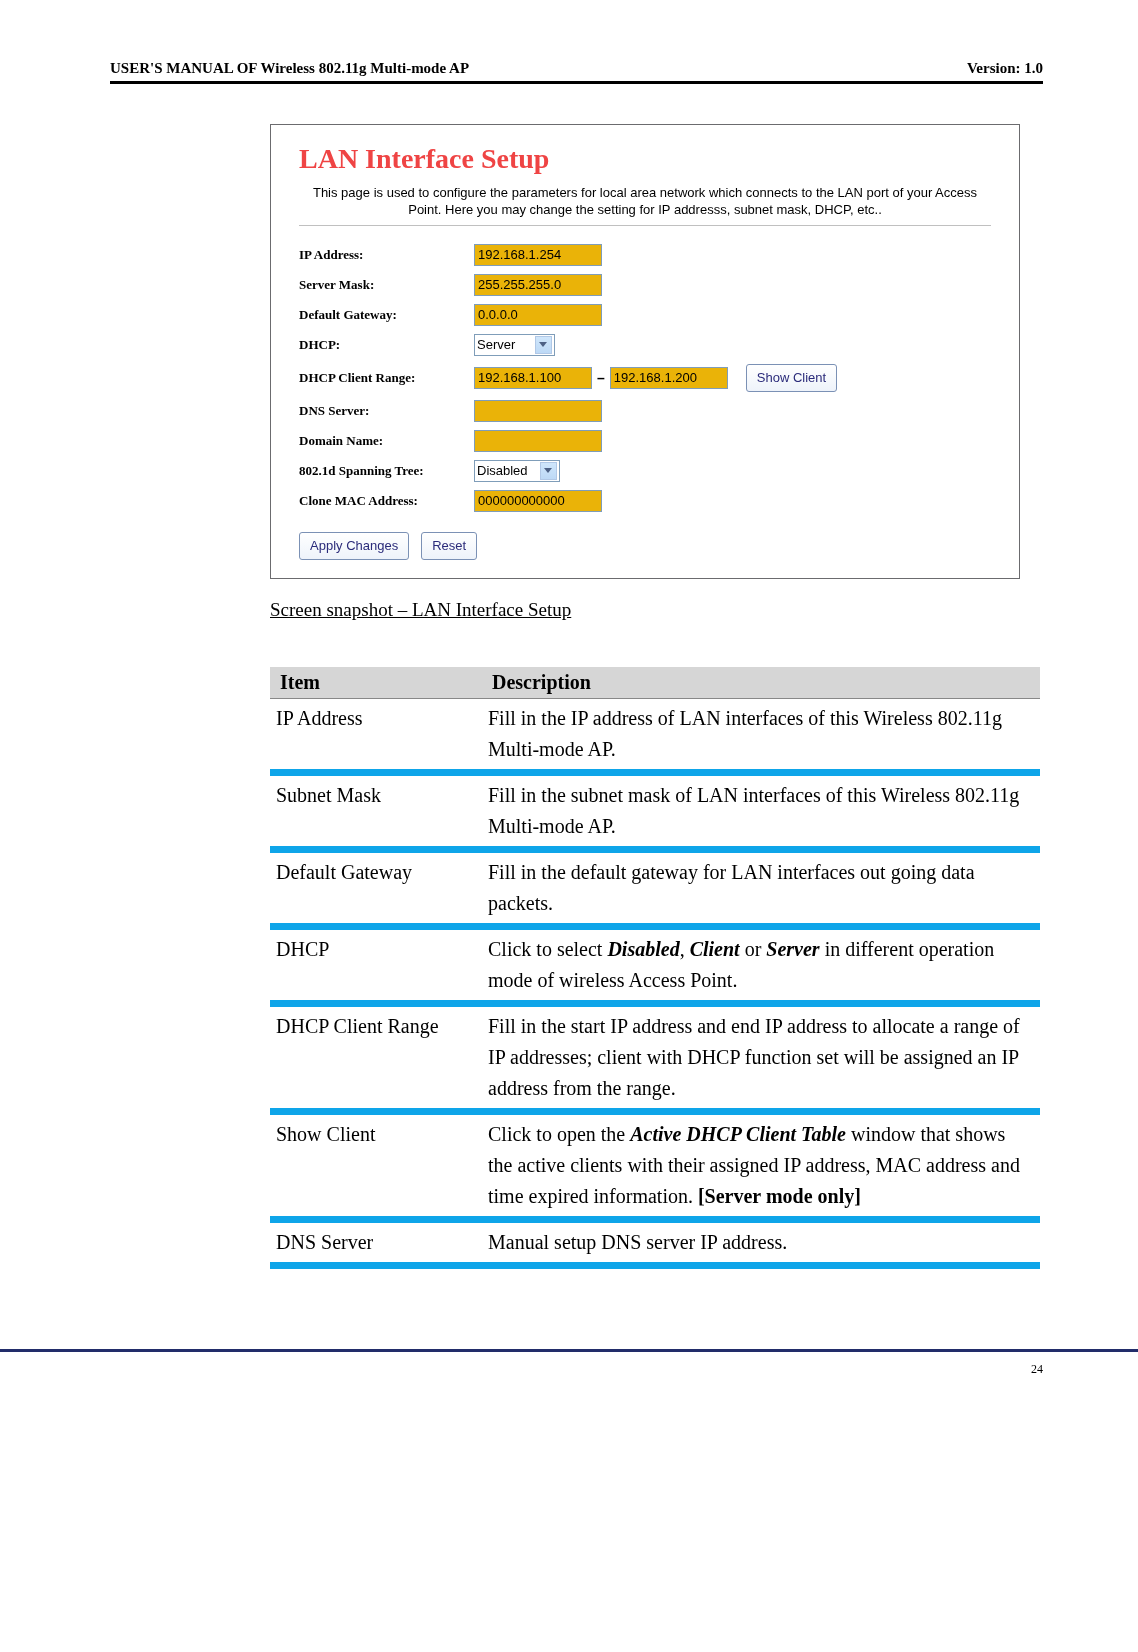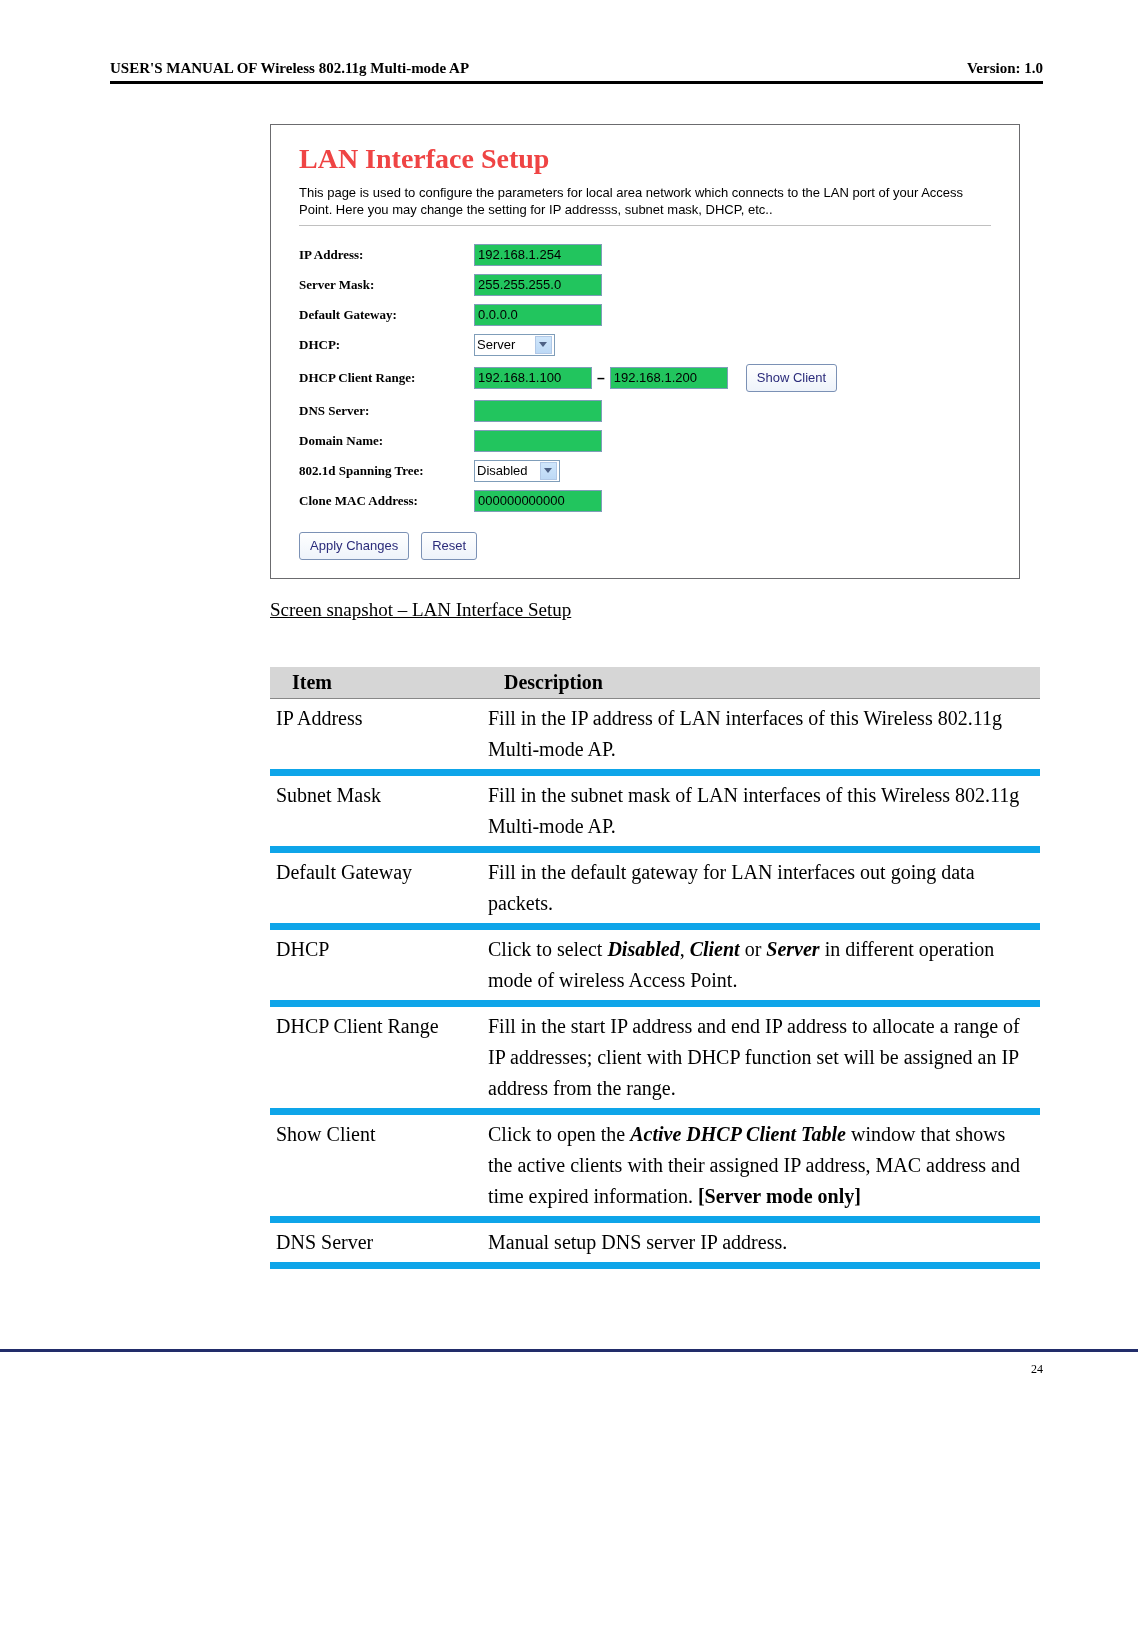--- a/index.html
+++ b/index.html
@@ -50,6 +50,7 @@
     font-size: 13px;
     line-height: 1.3;
     margin-bottom: 0;
+    text-align: center;
   }
   .ss-hr {
     border: none;

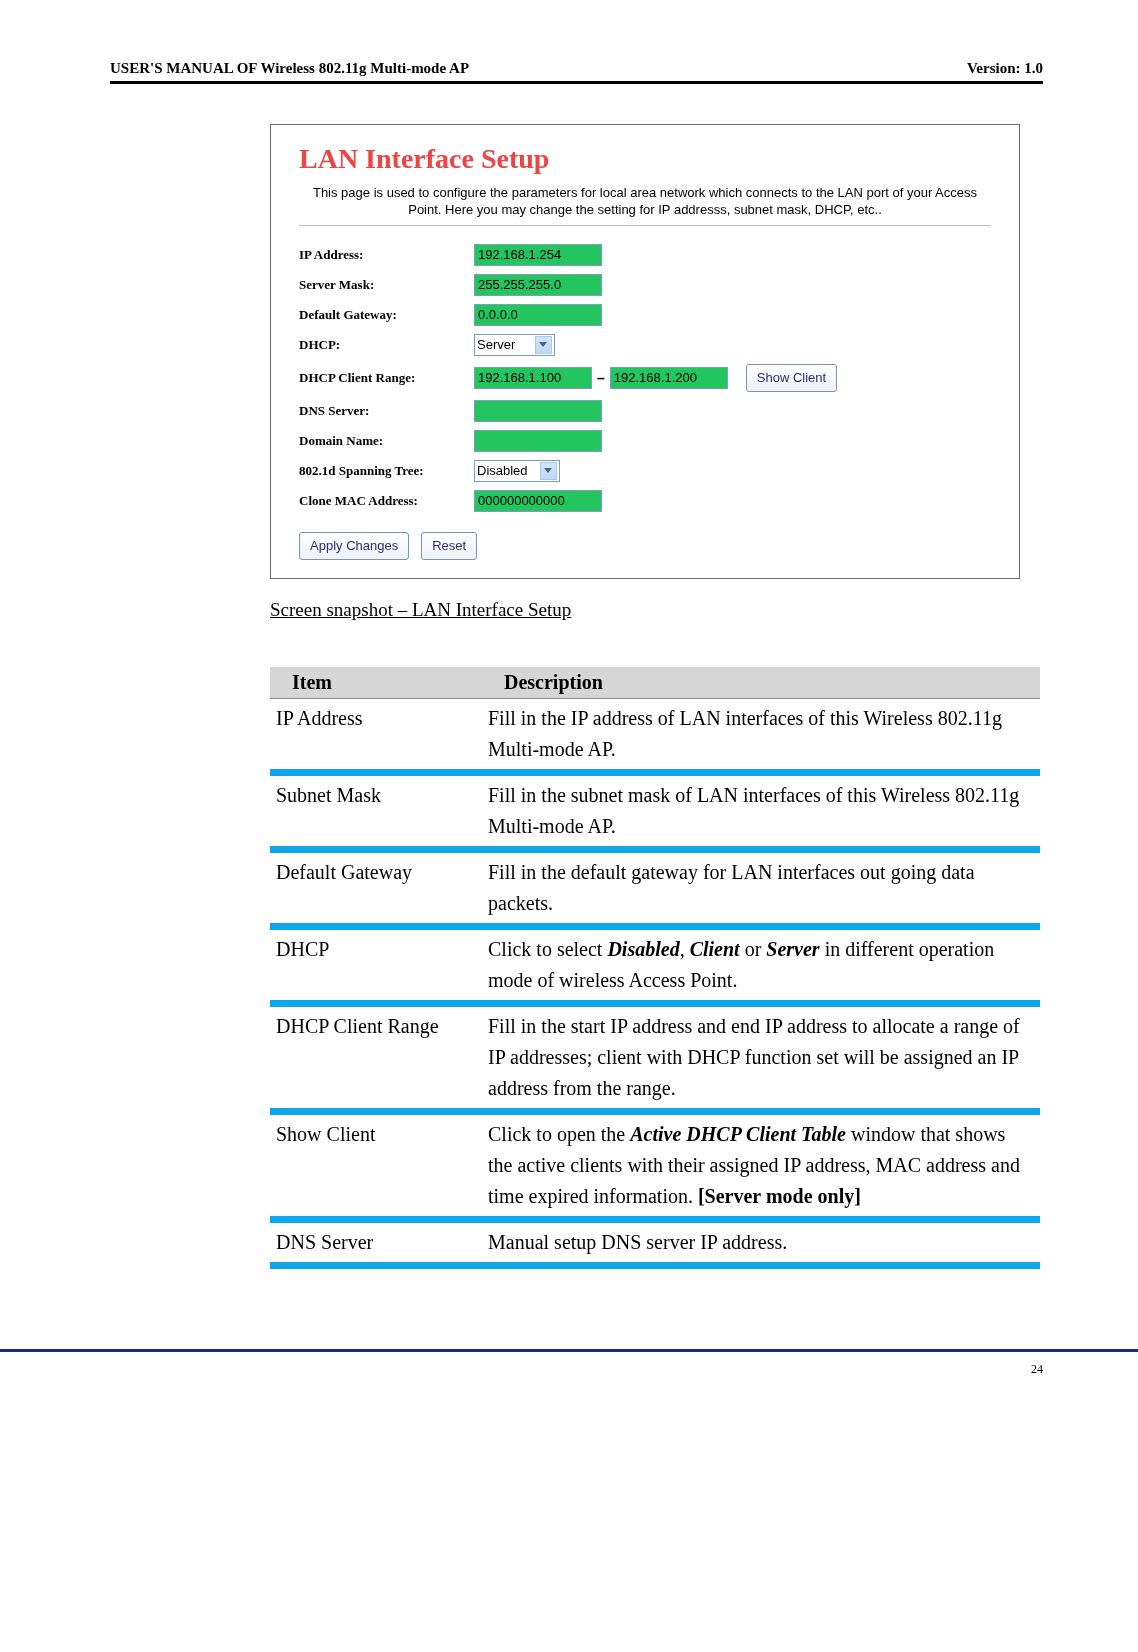--- a/index.html
+++ b/index.html
@@ -72,7 +72,7 @@
     font-family: Tahoma, Arial, sans-serif;
     font-size: 13px;
     border: 1px solid #7f9db9;
-    background: #22c55e;
+    background: #eab308;
     padding: 1px 3px;
     height: 18px;
     box-sizing: content-box;

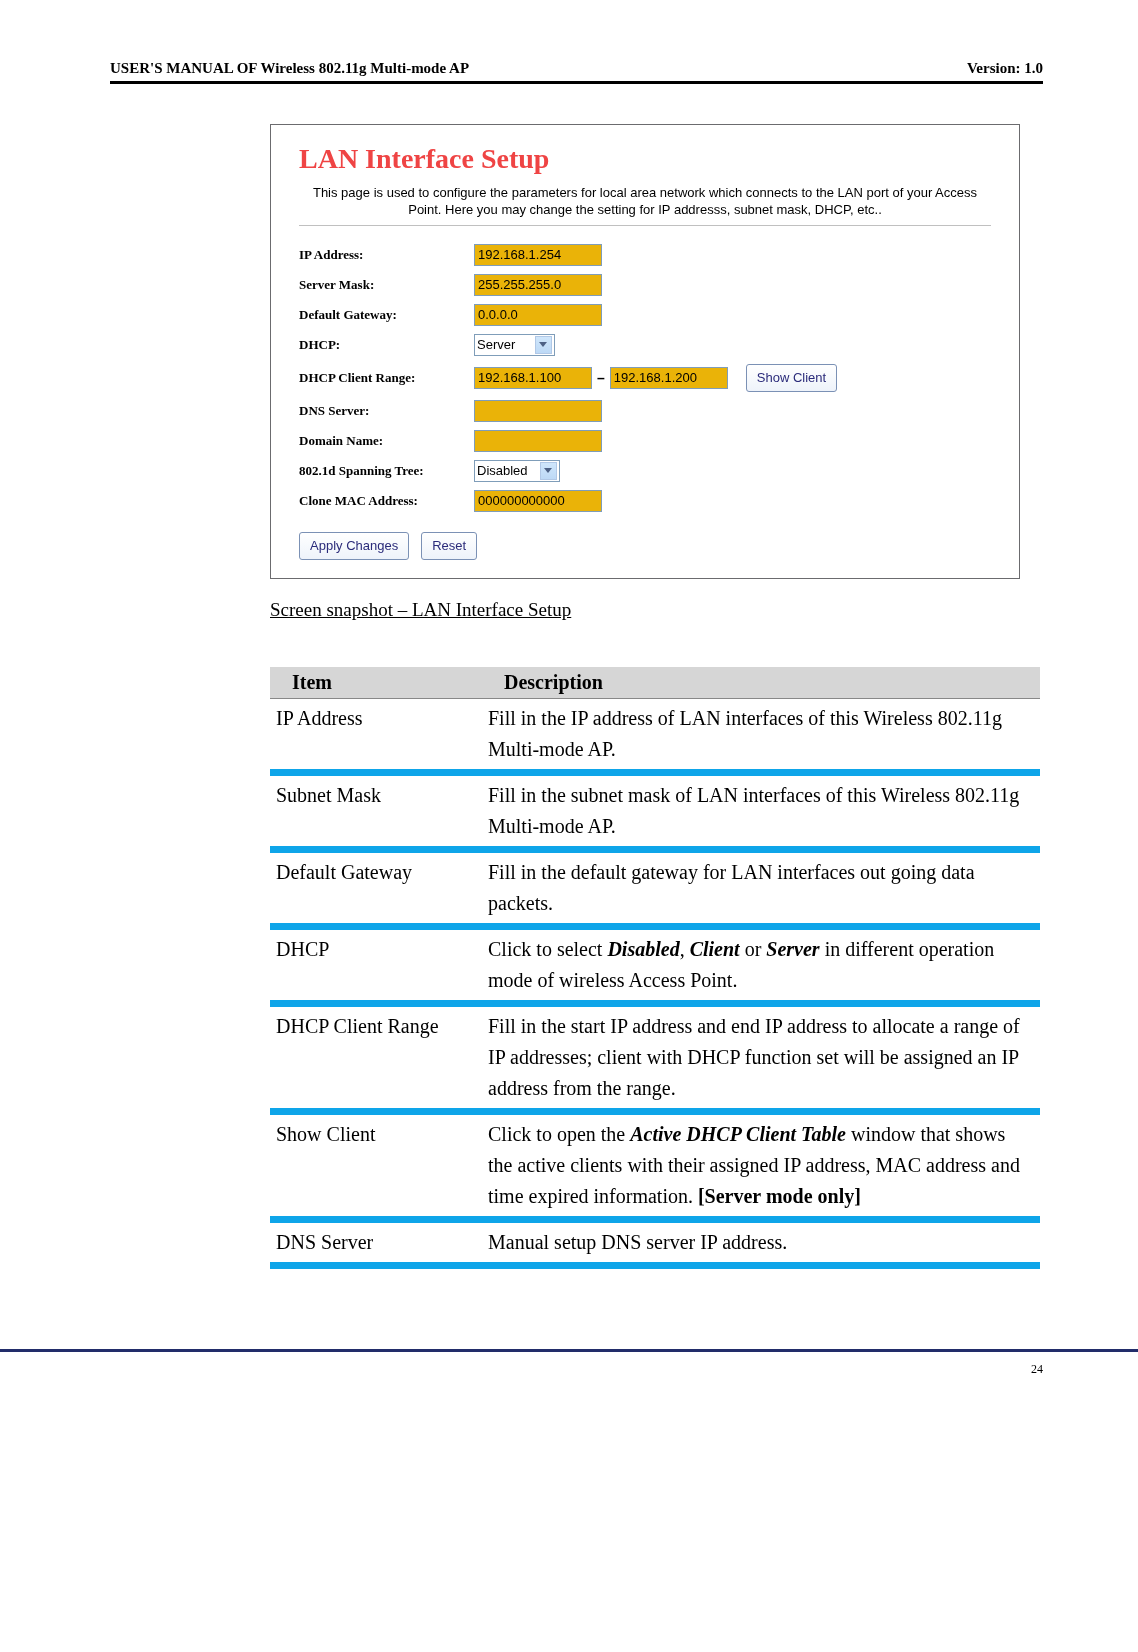--- a/index.html
+++ b/index.html
@@ -139,7 +139,7 @@
   .desc-table th {
     text-align: left;
     background: #d6d6d6;
-    padding: 4px 22px;
+    padding: 4px 10px;
     font-weight: bold;
     border-bottom: 1px solid #888;
   }

